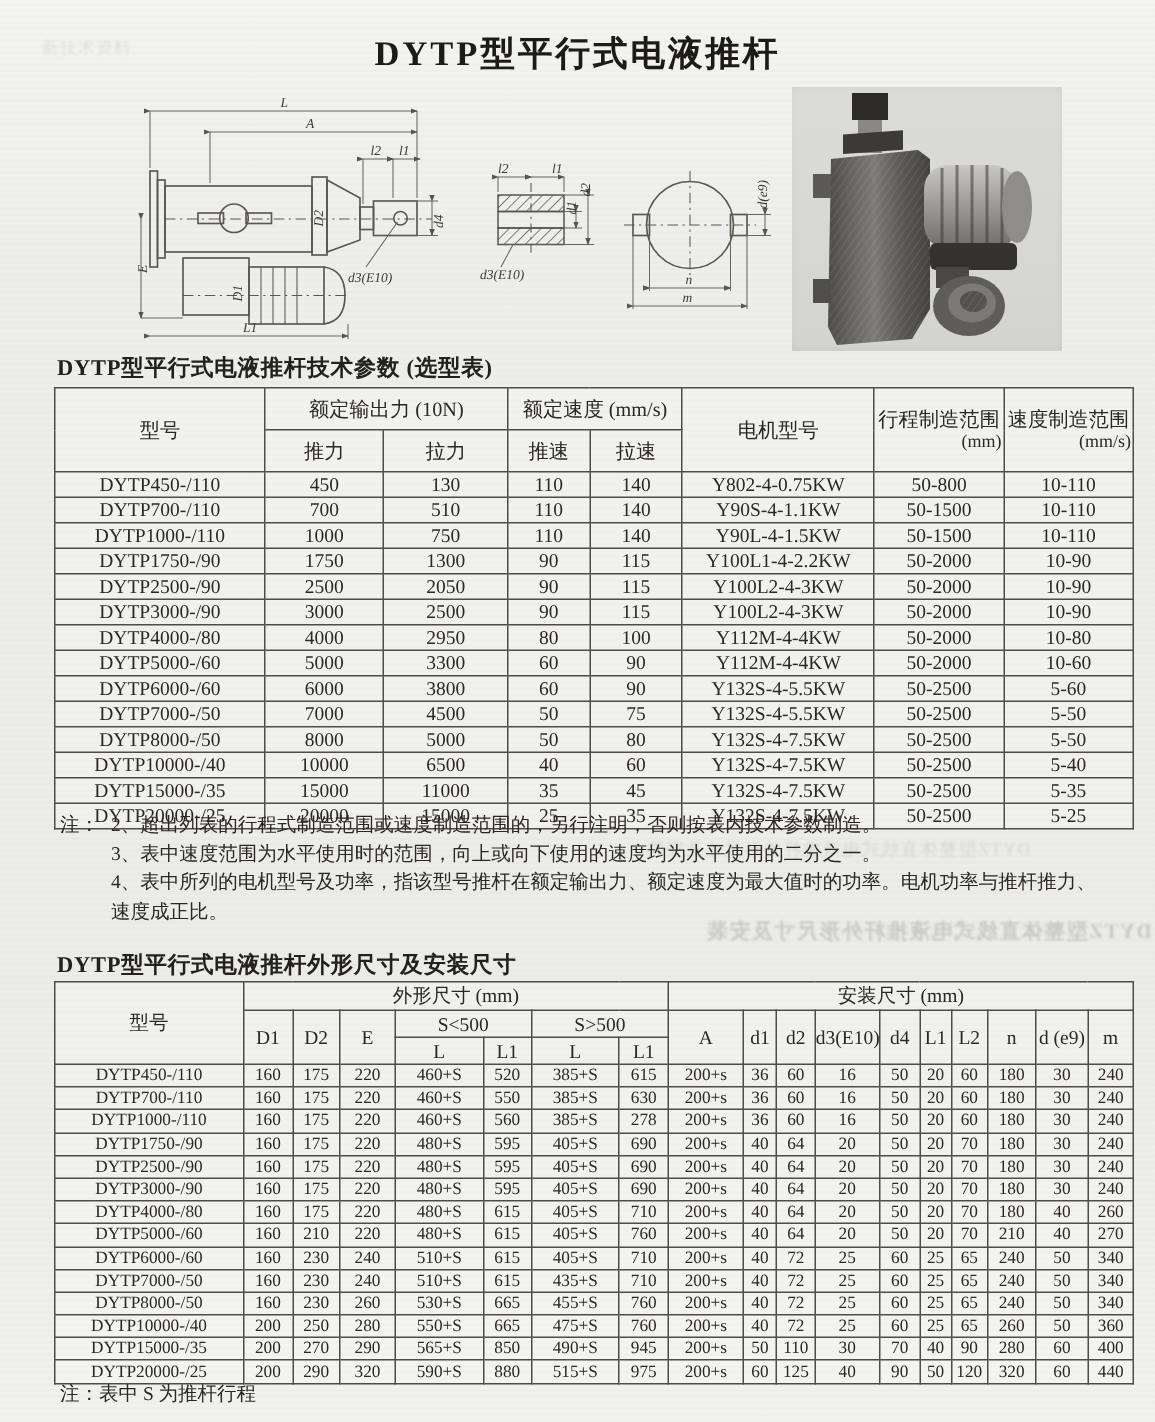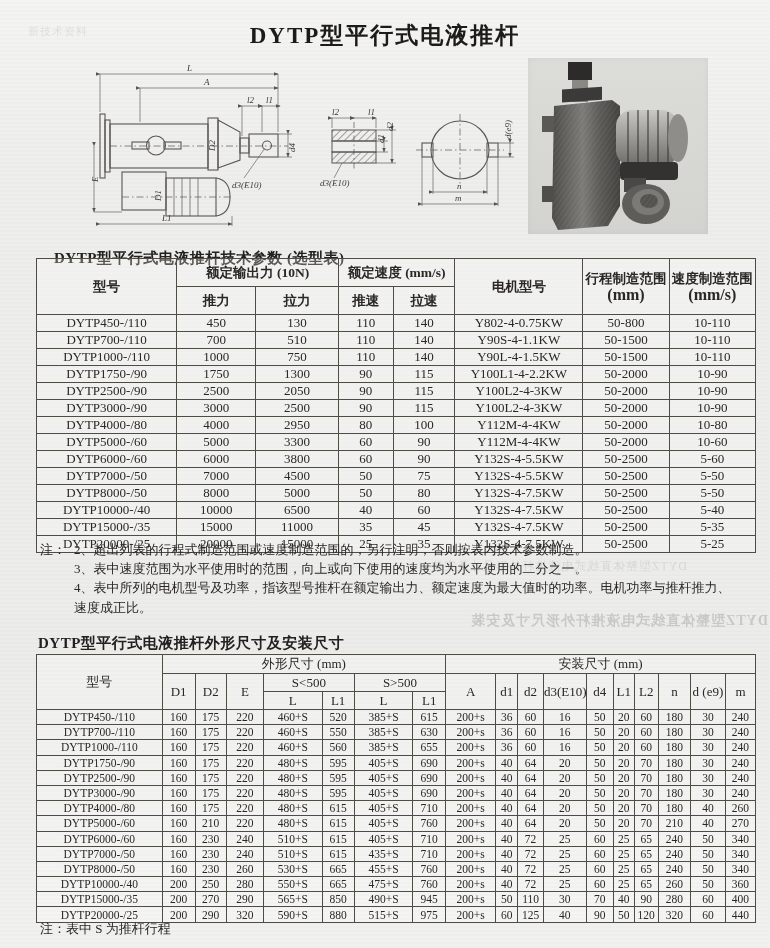--- a/index.html
+++ b/index.html
@@ -24,7 +24,7 @@
   .photo{position:absolute;left:528px;top:0;width:180px;height:176px;background:linear-gradient(180deg,#dcdcd8,#d3d3cf);box-shadow:0 0 6px rgba(0,0,0,.05) inset;}
   
   .sec-title{position:absolute;left:38px;font-size:15px;font-weight:600;letter-spacing:.5px;color:#23211f;}
-  .sec-title.t1{top:249px;margin-left:16px;}
+  .sec-title.t1{top:236px;}
   .sec-title.t2{top:634px;}
   
   table{border-collapse:collapse;table-layout:fixed;position:absolute;left:36px;width:720px;background:rgba(255,255,255,.25);}

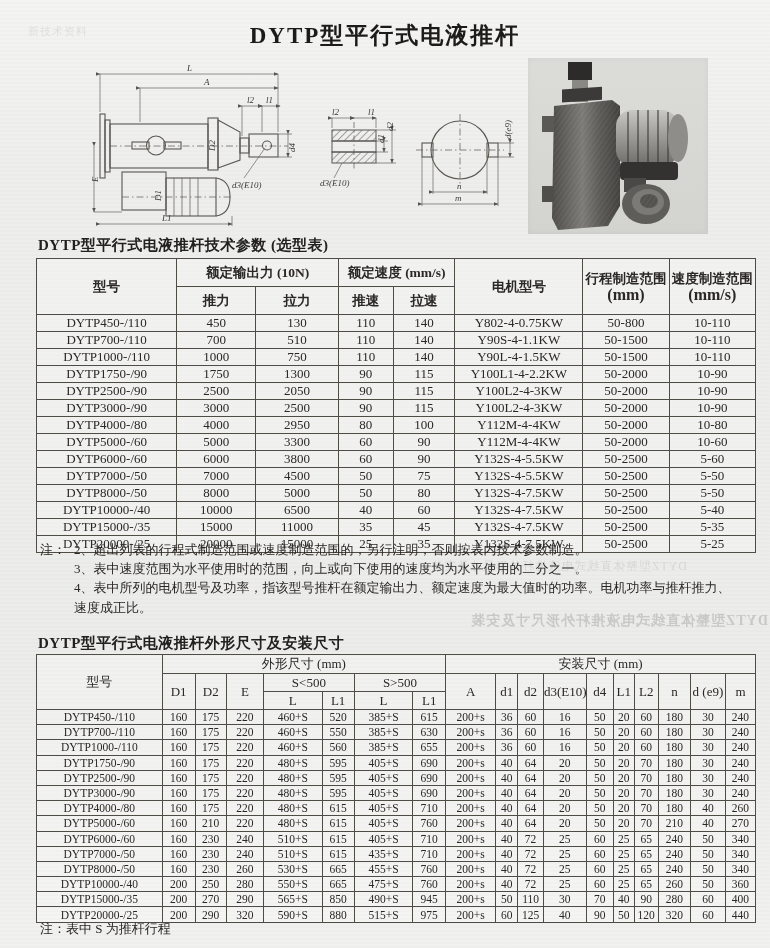--- a/index.html
+++ b/index.html
@@ -30,7 +30,7 @@
   table{border-collapse:collapse;table-layout:fixed;position:absolute;left:36px;width:720px;background:rgba(255,255,255,.25);}
   th,td{border:1px solid #4f4b45;text-align:center;vertical-align:middle;overflow:hidden;white-space:nowrap;font-weight:normal;color:#2a2724;}
   table.tb1{top:258px;}
-  table.tb1 th{font-size:13.5px;height:25px;font-weight:bold;}
+  table.tb1 th{font-size:13.5px;height:25px;}
   table.tb1 td{font-size:13px;height:15.5px;padding:0 1px;}
   table.tb2{top:654px;}
   table.tb2 th{font-size:13px;height:17px;padding:0;}

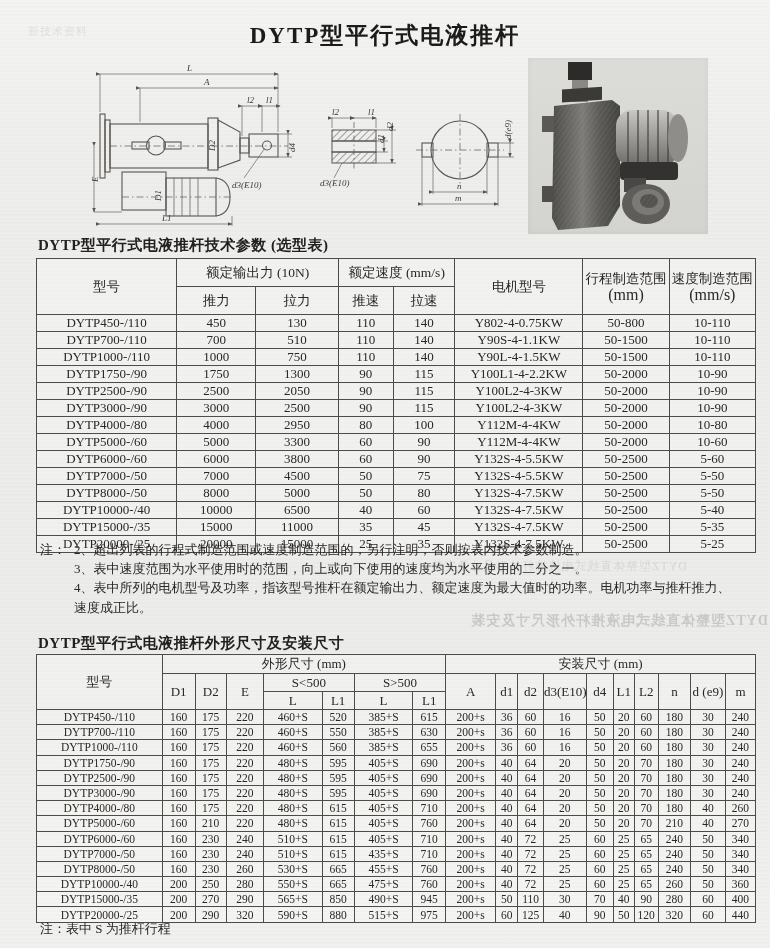--- a/index.html
+++ b/index.html
@@ -35,7 +35,7 @@
   table.tb2{top:654px;}
   table.tb2 th{font-size:13px;height:17px;padding:0;}
   table.tb2 td{font-size:11.5px;height:14.2px;padding:0;}
-  .unit{display:block;font-size:16px;margin-top:-2px;}
+  .unit{display:block;font-size:12px;margin-top:-2px;text-align:right;}
   
   .notes{position:absolute;left:40px;top:540px;width:700px;font-size:13px;line-height:1.48;color:#2a2724;display:flex;}
   .notes-prefix{flex:0 0 34px;}

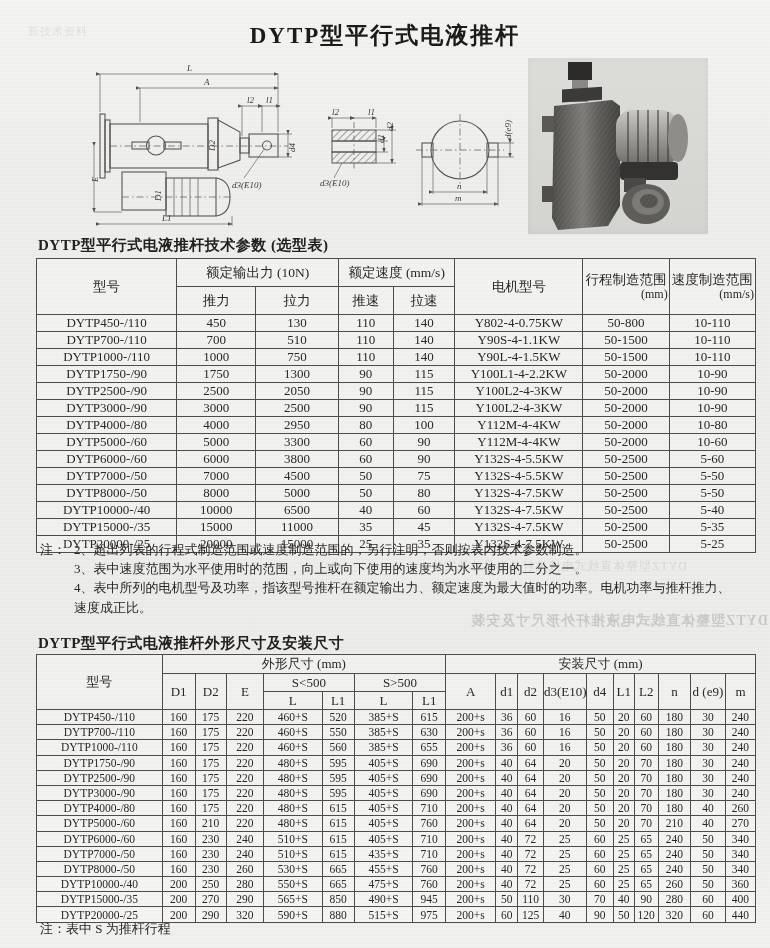--- a/index.html
+++ b/index.html
@@ -516,7 +516,7 @@
           <td>460+S</td>
           <td>560</td>
           <td>385+S</td>
-          <td>655</td>
+          <td>278</td>
           <td>200+s</td>
           <td>36</td>
           <td>60</td>

